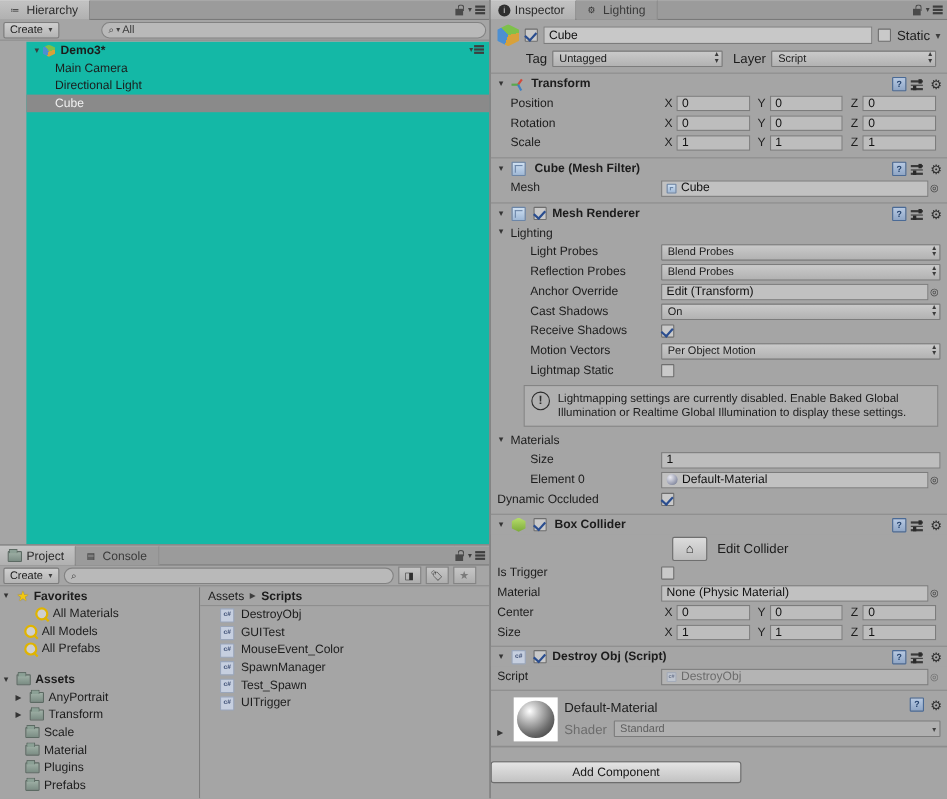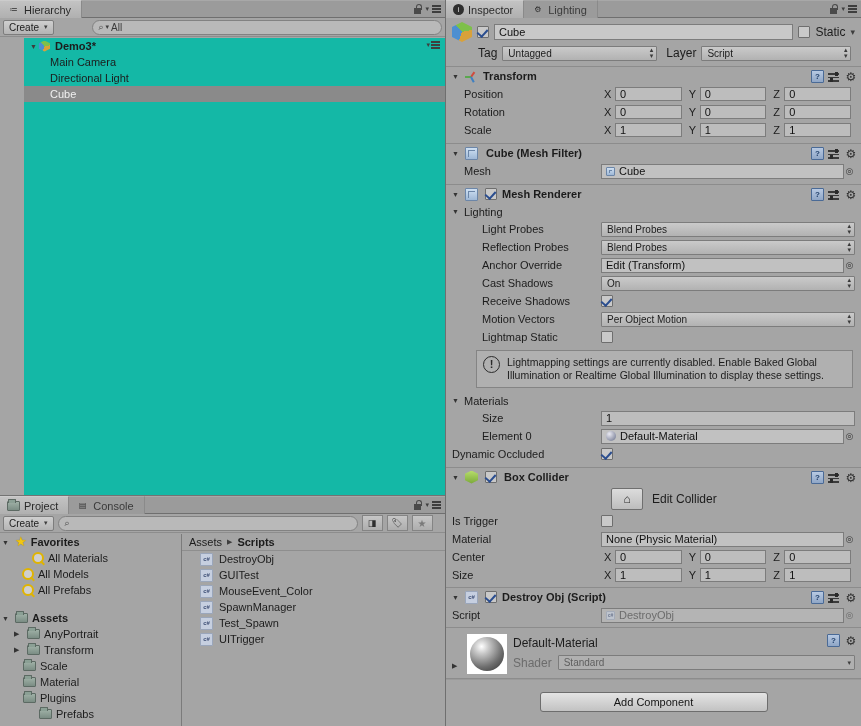--- a/index.html
+++ b/index.html
@@ -221,7 +221,7 @@
     background: radial-gradient(circle at 34% 28%, #ffffff 0%, #c8c8c8 22%, #6e6e6e 62%, #2e2e2e 100%);
   }
 
-  .addcomp-wrap { display: flex; justify-content: center; padding-top: 12px; }
+  .addcomp-wrap { display: flex; justify-content: flex-start; padding-top: 12px; }
   .addcomp {
     width: 228px; height: 20px;
     background: linear-gradient(#e4e4e4, #c2c2c2);

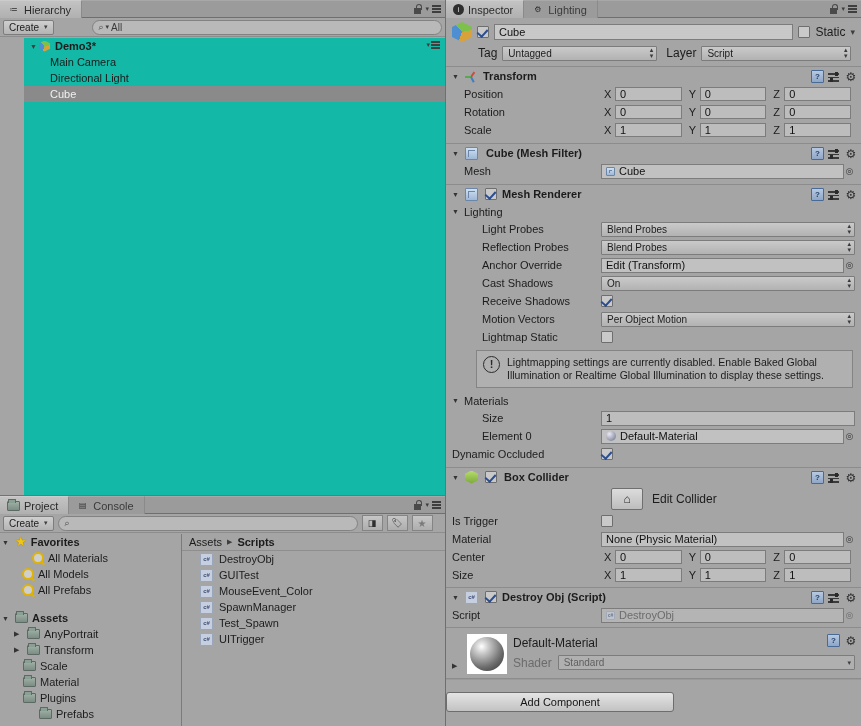--- a/index.html
+++ b/index.html
@@ -488,7 +488,7 @@
           <span class="folder"></span>
           <span>Plugins</span>
         </div>
-        <div class="prow" style="padding-left:39px;">
+        <div class="prow" style="padding-left:23px;">
           <span class="folder"></span>
           <span>Prefabs</span>
         </div>

